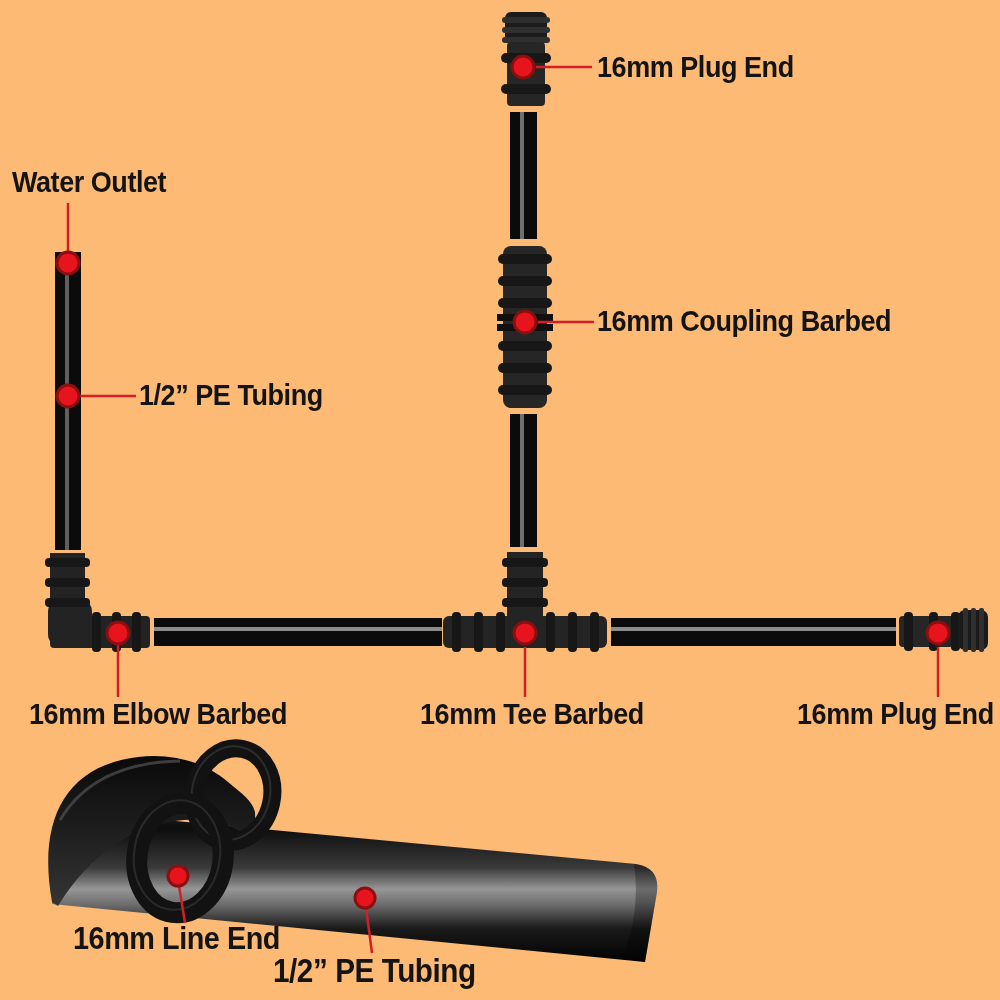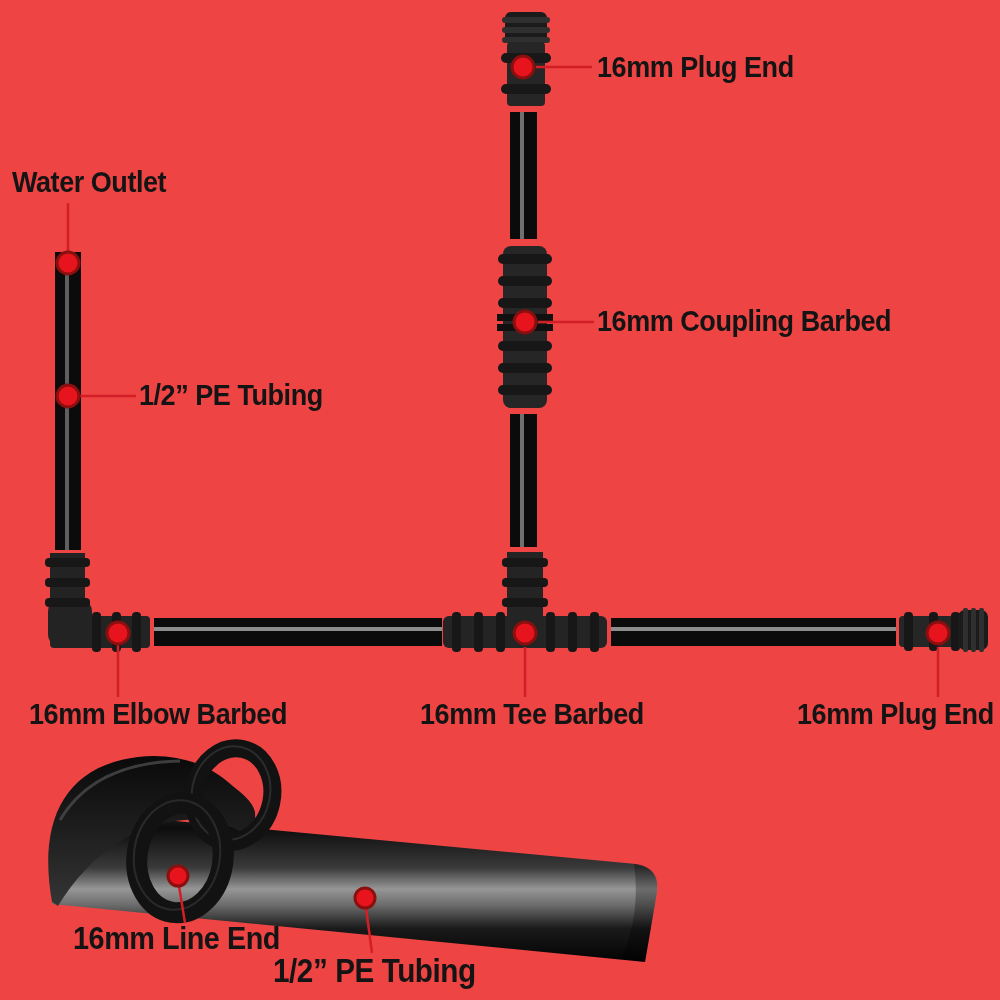--- a/index.html
+++ b/index.html
@@ -3,7 +3,7 @@
 <meta charset="utf-8">
 <style>
   html,body{margin:0;padding:0;background:#fff;}
-  .stage{position:relative;width:1000px;height:1000px;background:#ef4444;overflow:hidden;
+  .stage{position:relative;width:1000px;height:1000px;background:#fdba74;overflow:hidden;
          font-family:"Liberation Sans",sans-serif;}
   .layer{position:absolute;left:0;top:0;}
   .lbl{position:absolute;font-family:"Liberation Sans",sans-serif;font-weight:700;

